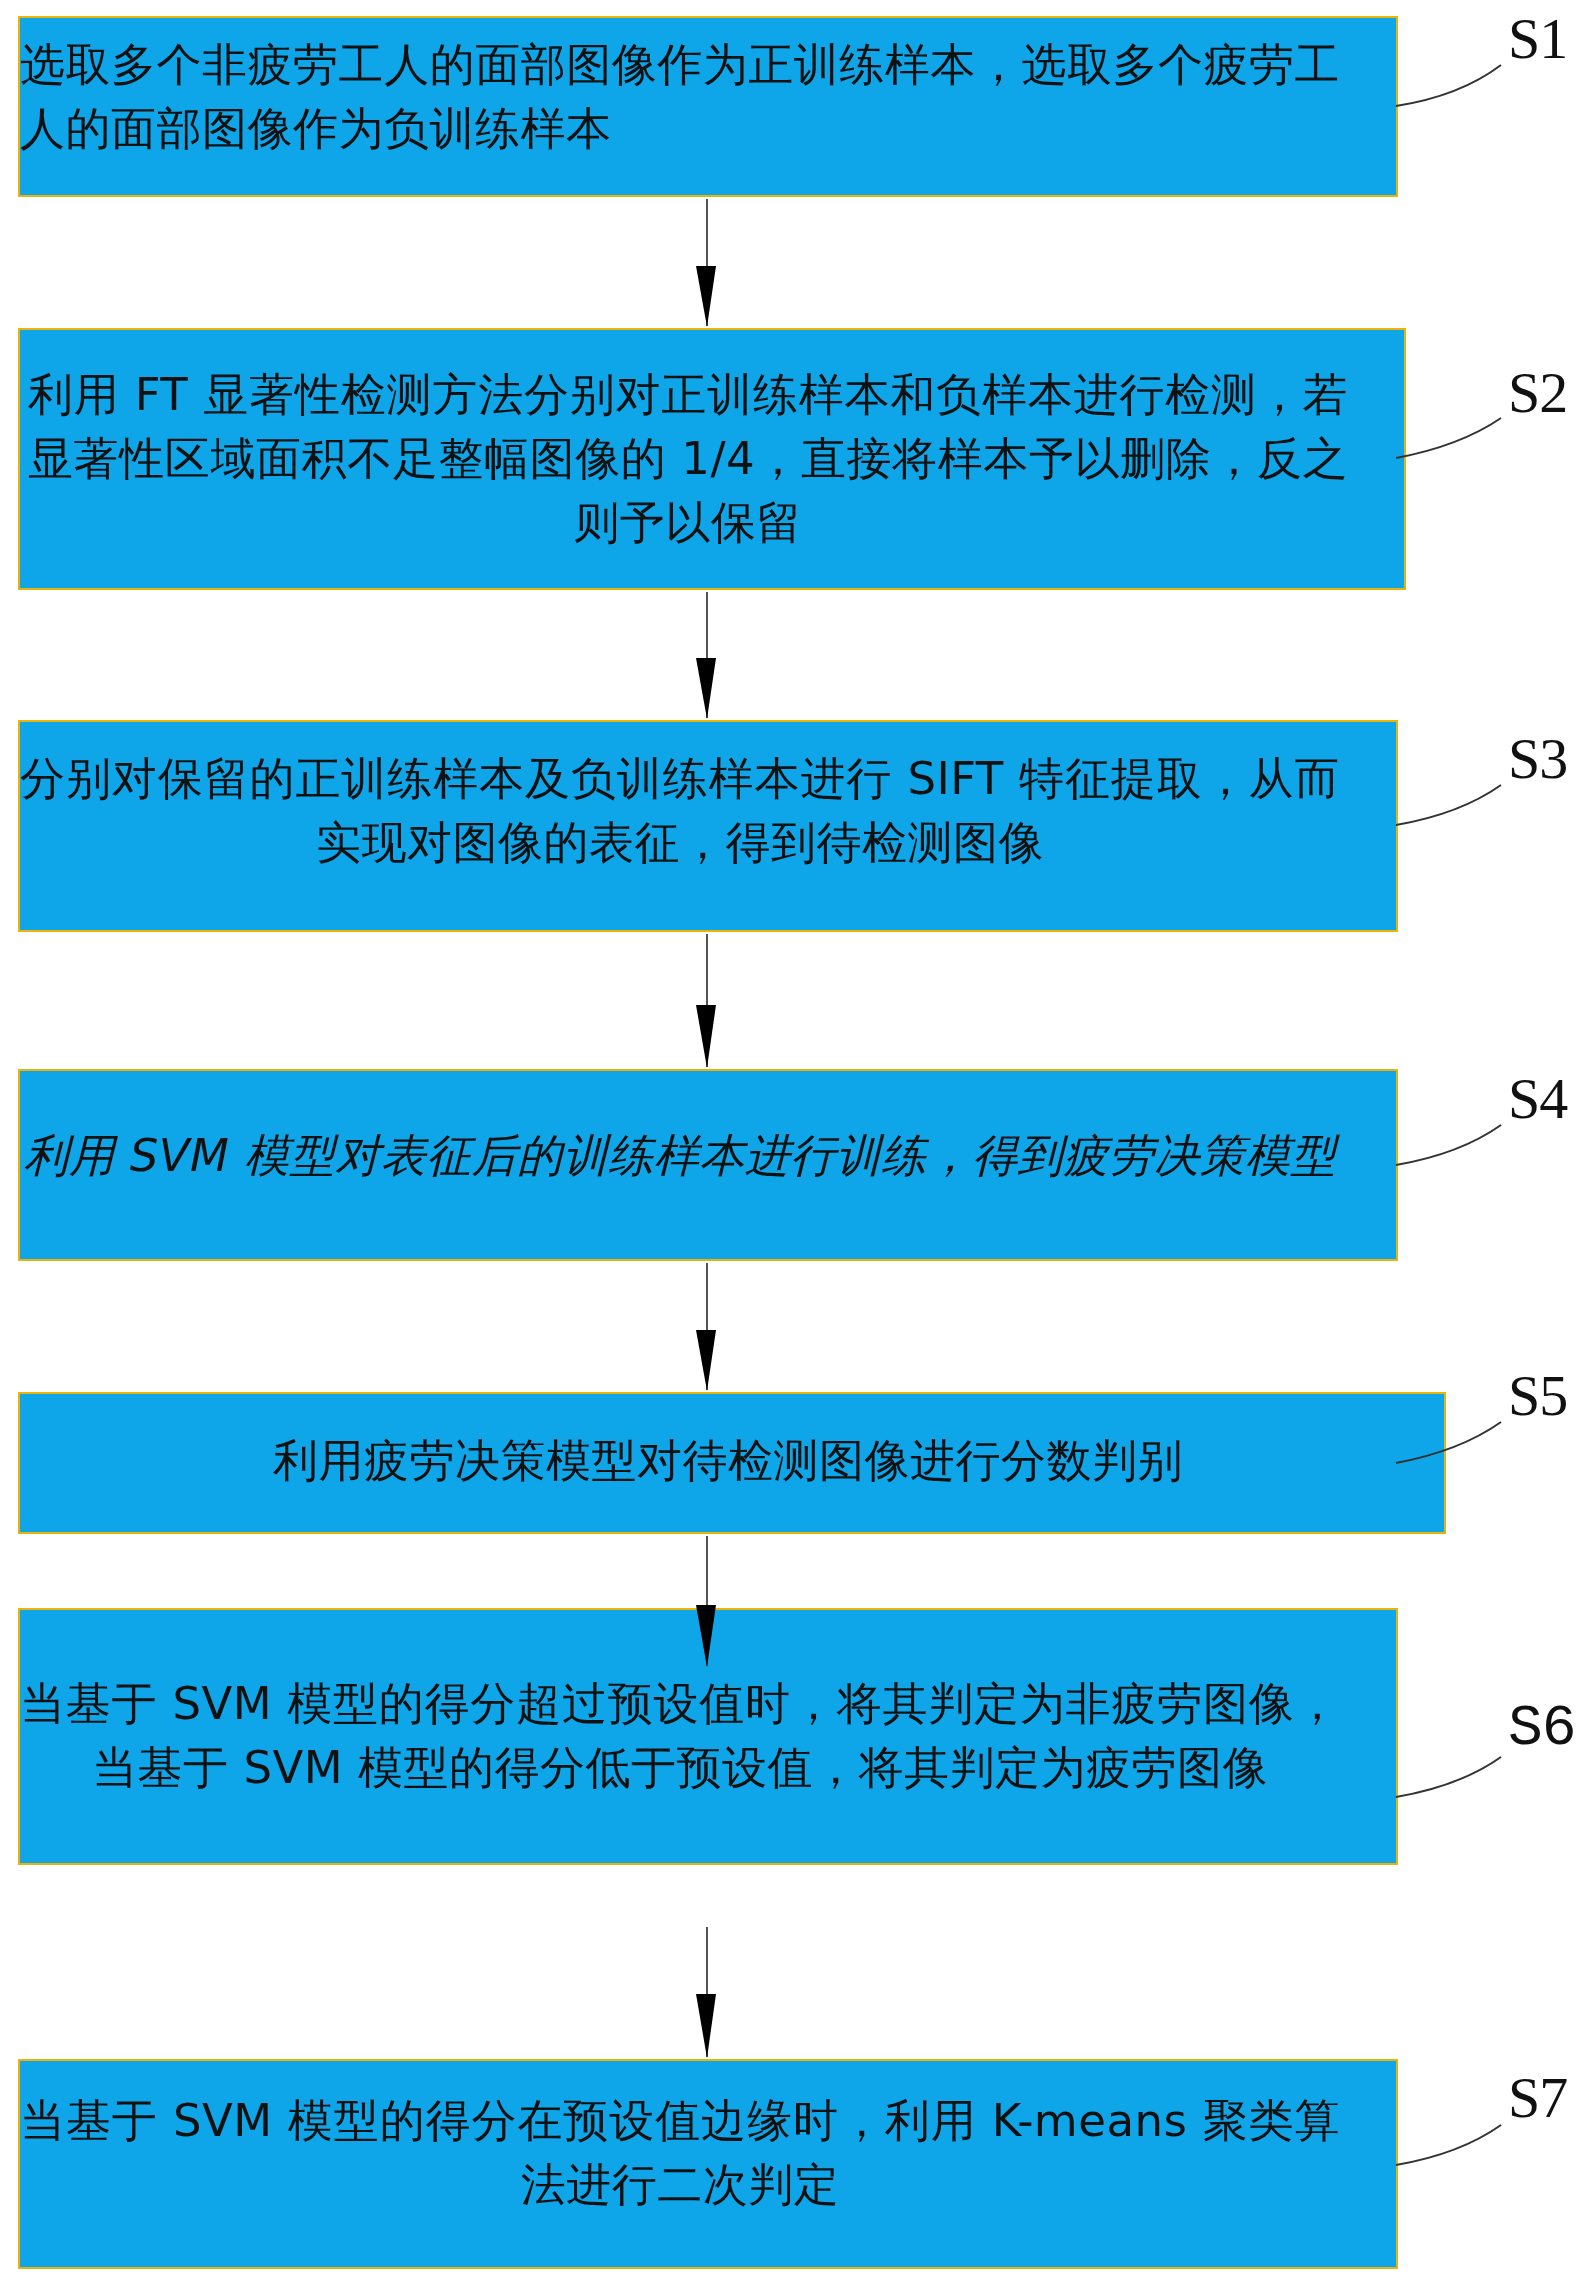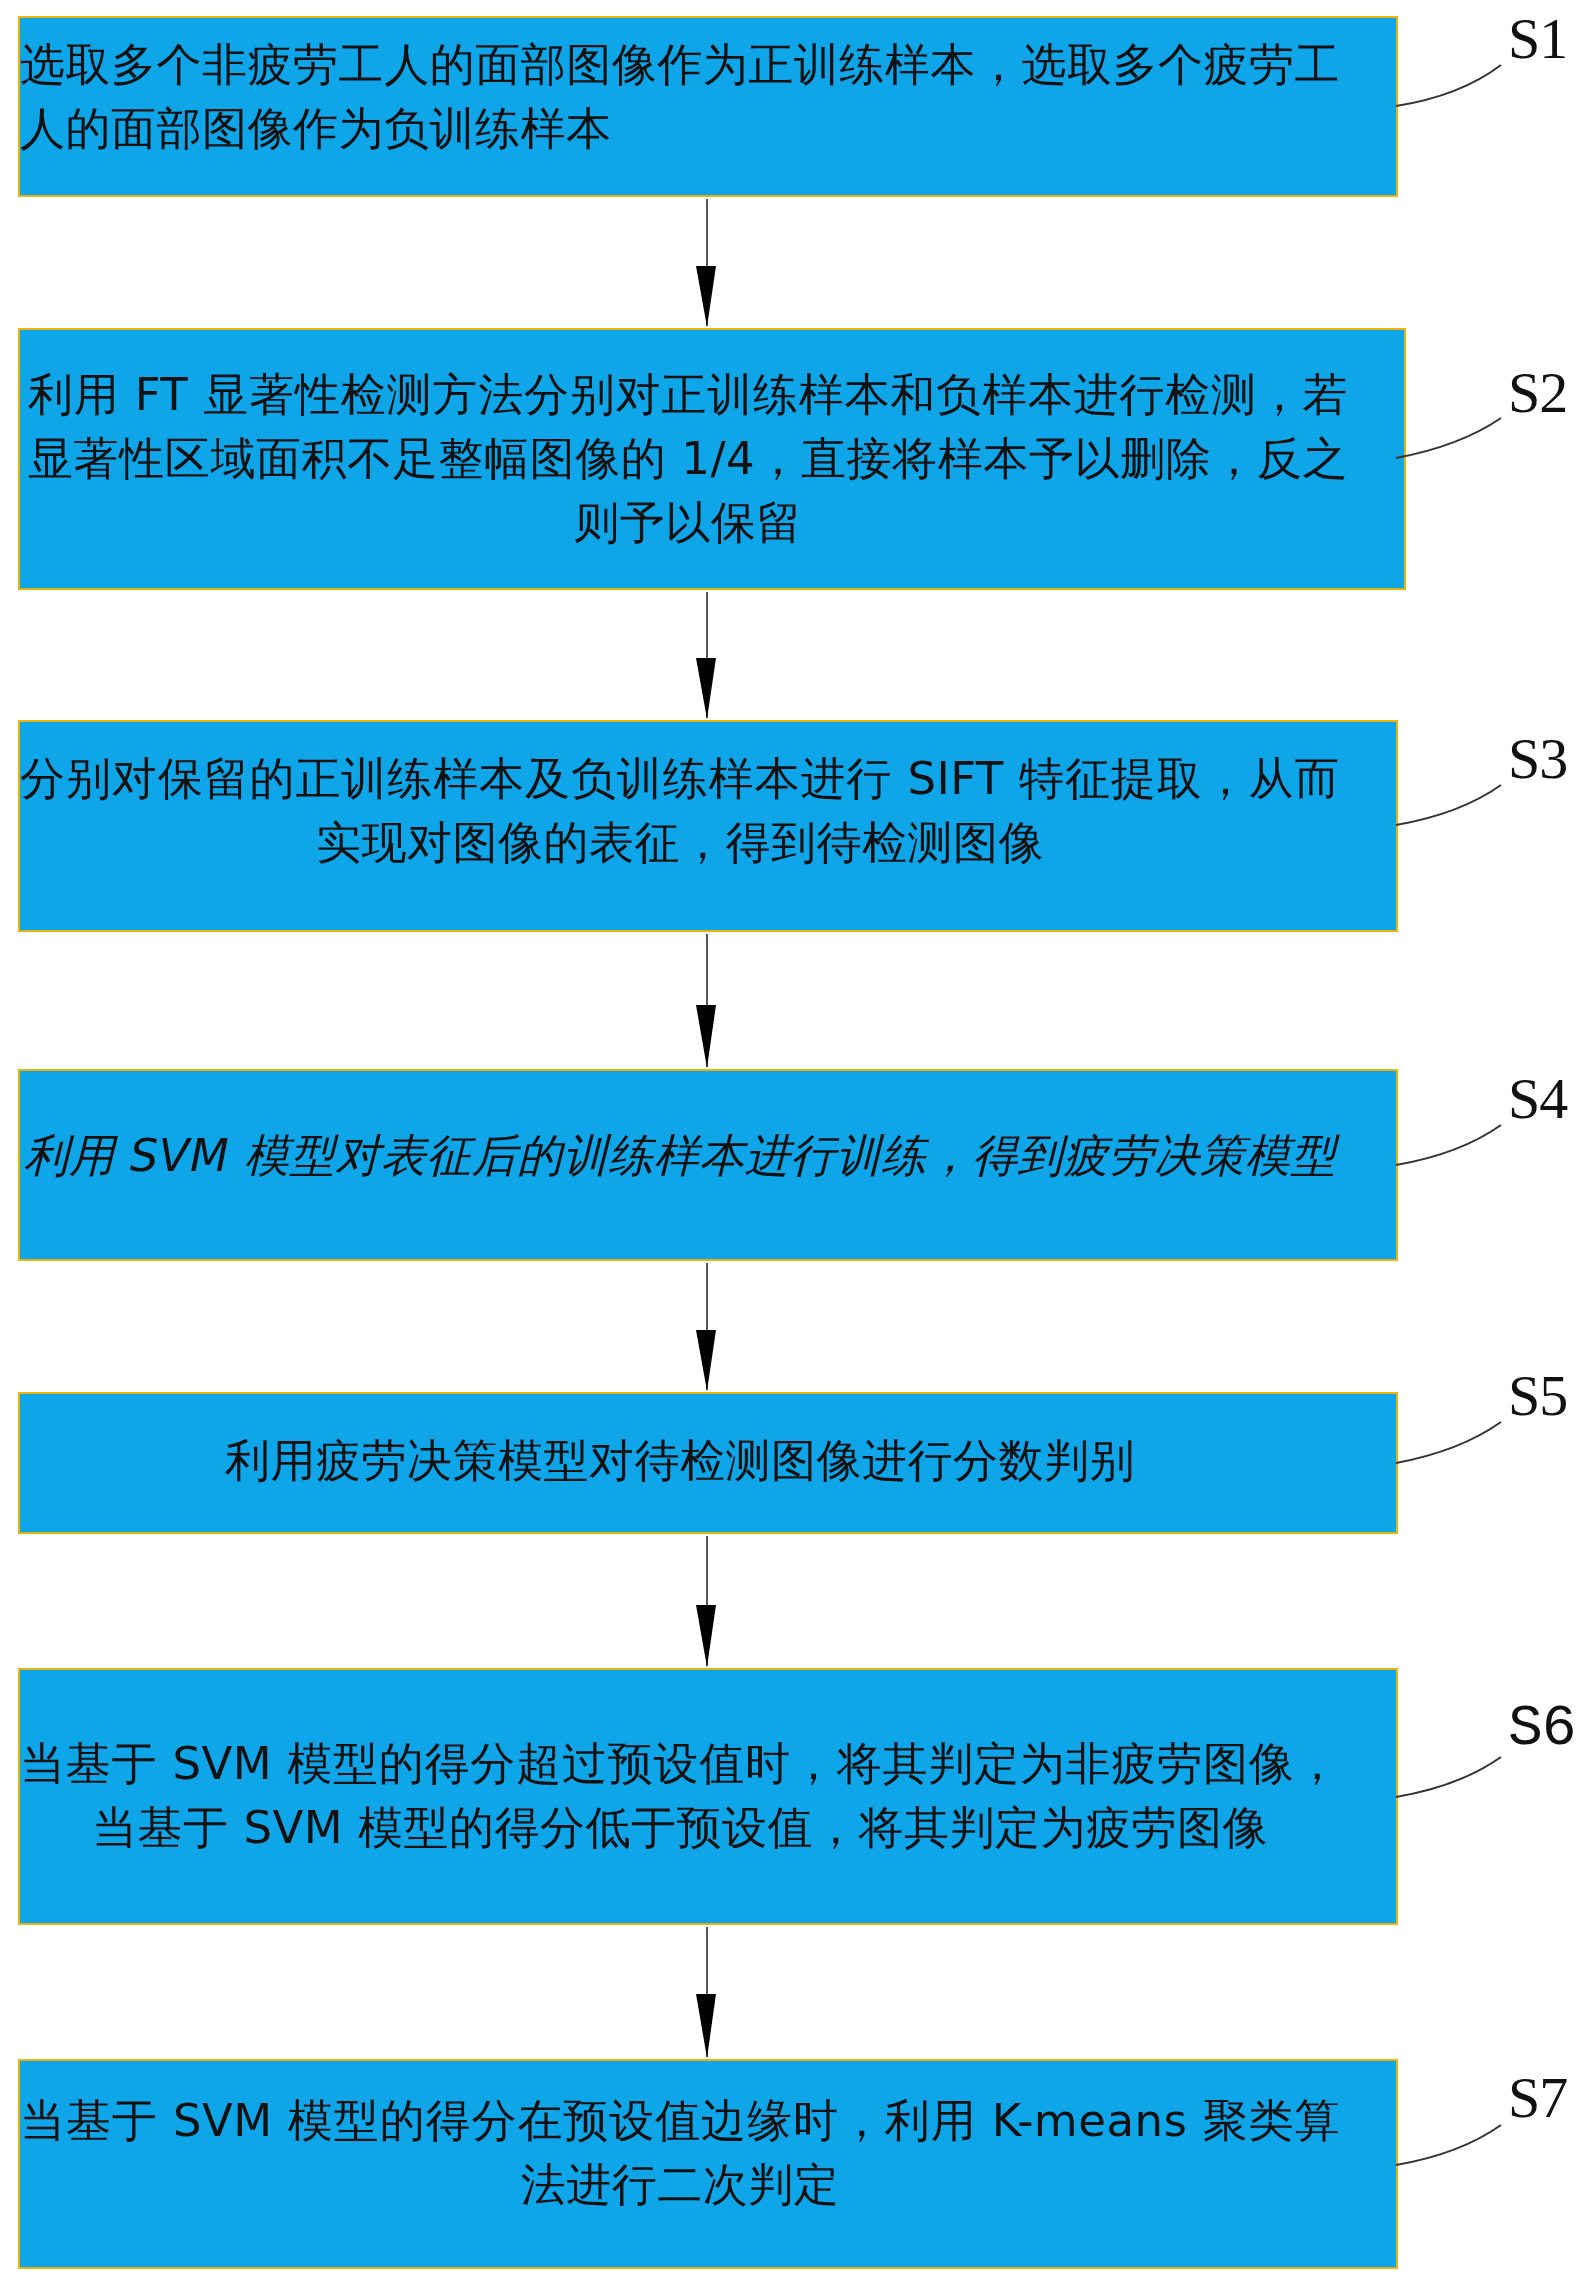--- a/index.html
+++ b/index.html
@@ -39,7 +39,7 @@
 </div>
 <div class="step-label" style="top:1070px;">S4</div>
 
-<div class="step-box" style="top:1392px;height:138px;">
+<div class="step-box" style="top:1392px;height:138px;padding-left:48px;">
   <div class="step-text align-center" style="margin-top:-4px;">利用疲劳决策模型对待检测图像进行分数判别</div>
 </div>
 <div class="step-label" style="top:1367px;">S5</div>

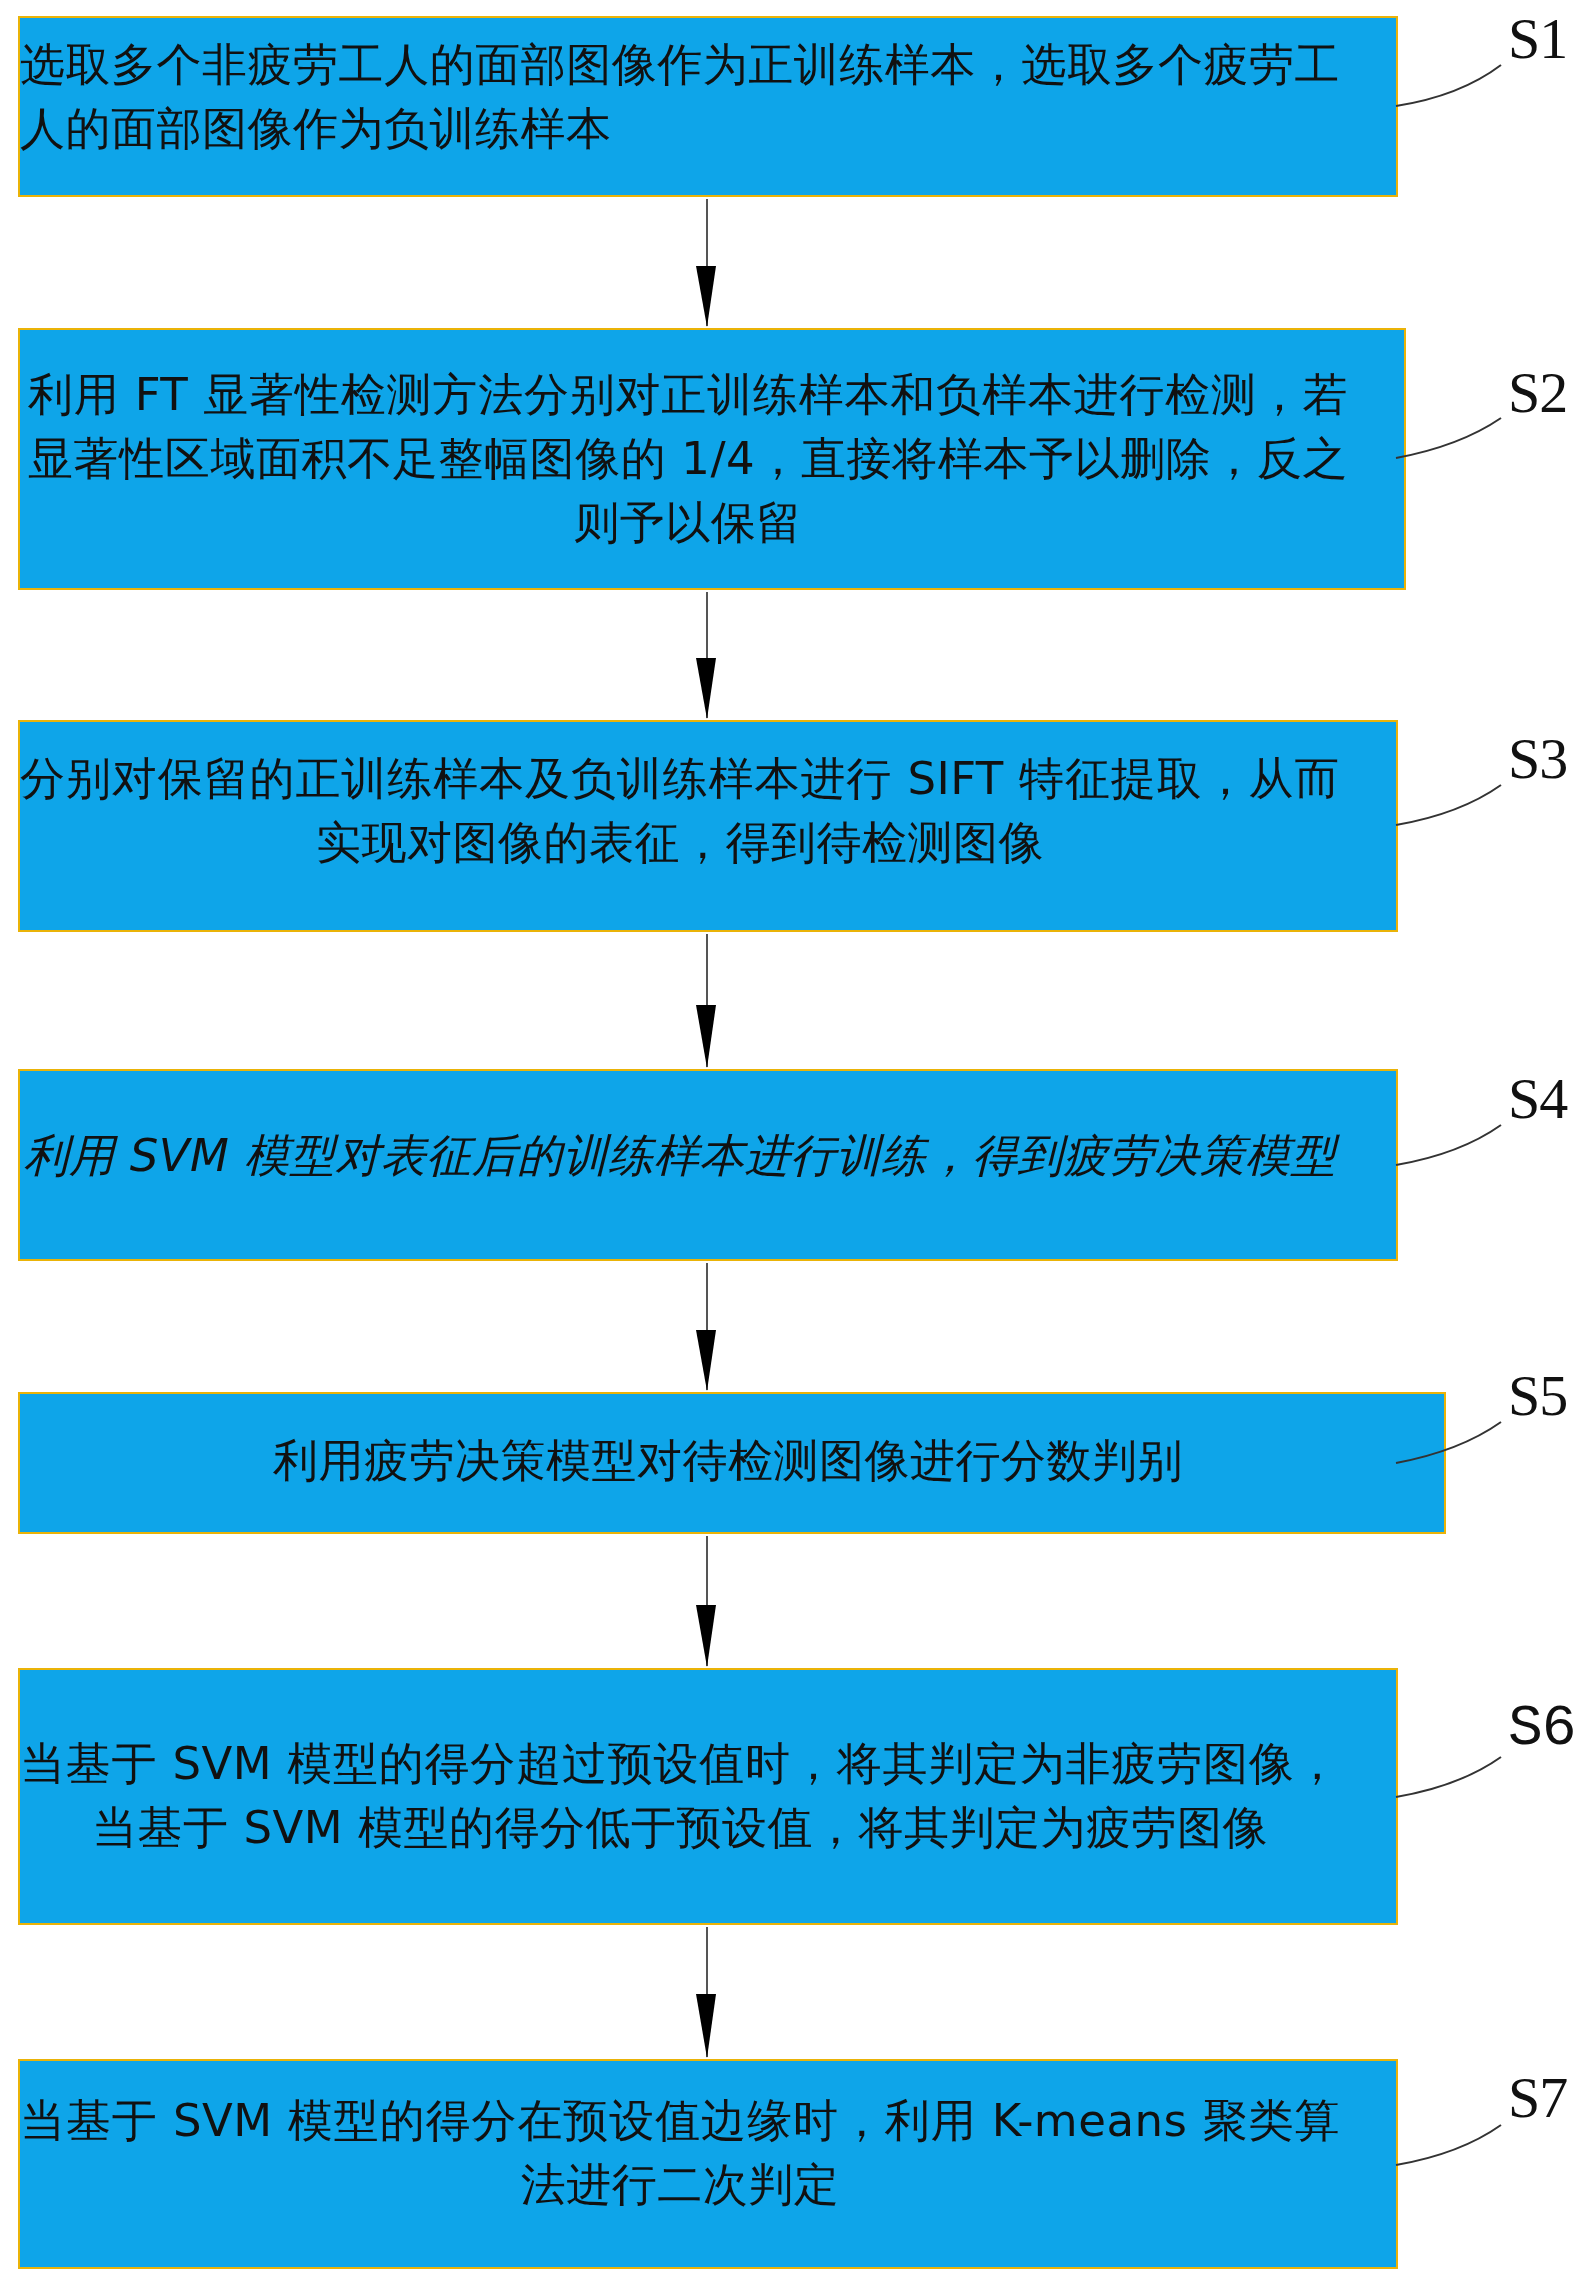--- a/index.html
+++ b/index.html
@@ -44,7 +44,7 @@
 </div>
 <div class="step-label" style="top:1367px;">S5</div>
 
-<div class="step-box" style="top:1668px;height:253px;">
+<div class="step-box" style="top:1608px;height:253px;">
   <div class="step-text align-center" style="margin-top:-2px;">当基于 SVM 模型的得分超过预设值时，将其判定为非疲劳图像，当基于 SVM 模型的得分低于预设值，将其判定为疲劳图像</div>
 </div>
 <div class="step-label" style="top:1700px;font-family:Liberation Mono, monospace;">S6</div>

